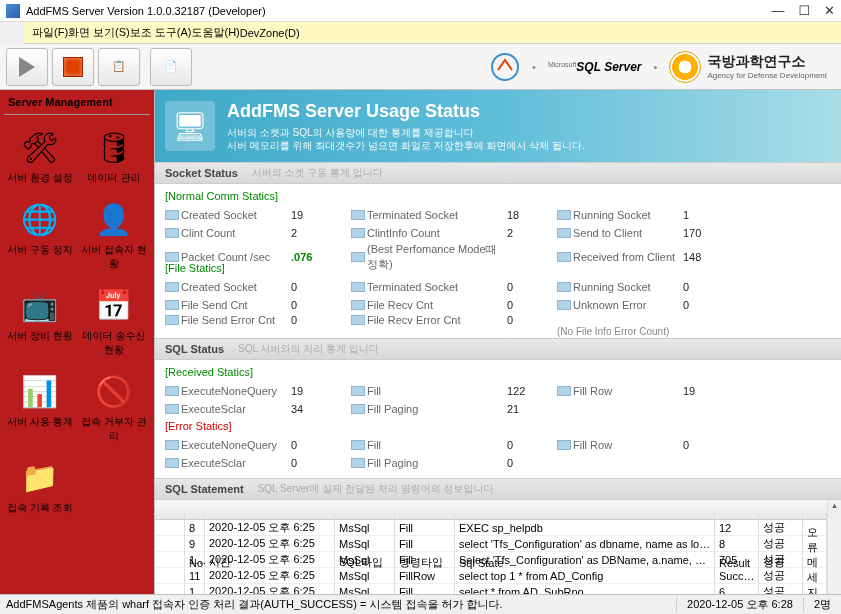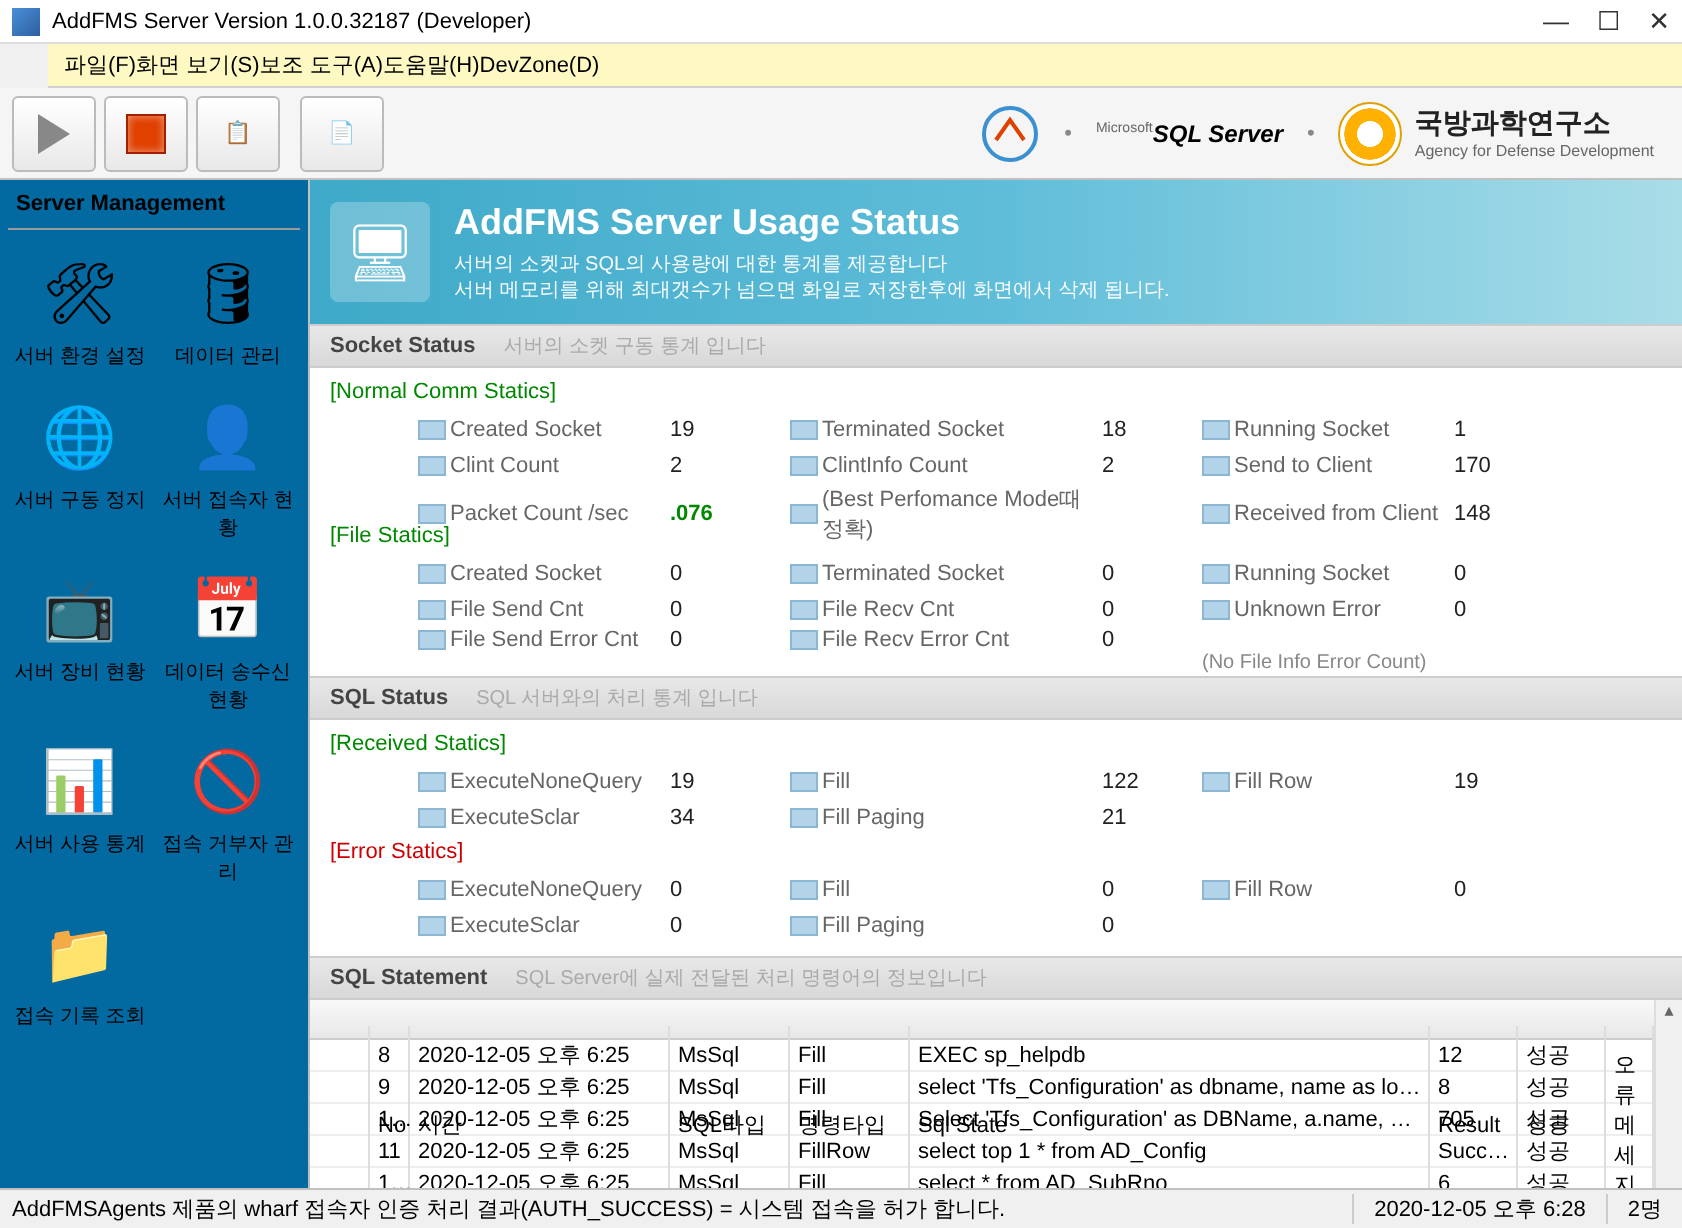--- a/index.html
+++ b/index.html
@@ -26,7 +26,7 @@
 
 .main { display: flex; height: calc(100% - 22px - 22px - 46px - 20px); }
 
-.sidebar { width: 155px; background: #0369a1; border-right: 1px solid #c0c0c0; padding: 4px; }
+.sidebar { width: 155px; background: #b91c1c; border-right: 1px solid #c0c0c0; padding: 4px; }
 .sidebar-title { font-size: 11px; font-weight: bold; padding: 2px 4px 6px; border-bottom: 1px solid #999; margin-bottom: 6px; }
 .sidebar-grid { display: grid; grid-template-columns: 1fr 1fr; gap: 4px 2px; }
 .sidebar-item { display:flex; flex-direction:column; align-items:center; padding:4px 2px; cursor:pointer; text-align:center; font-size:10px; }

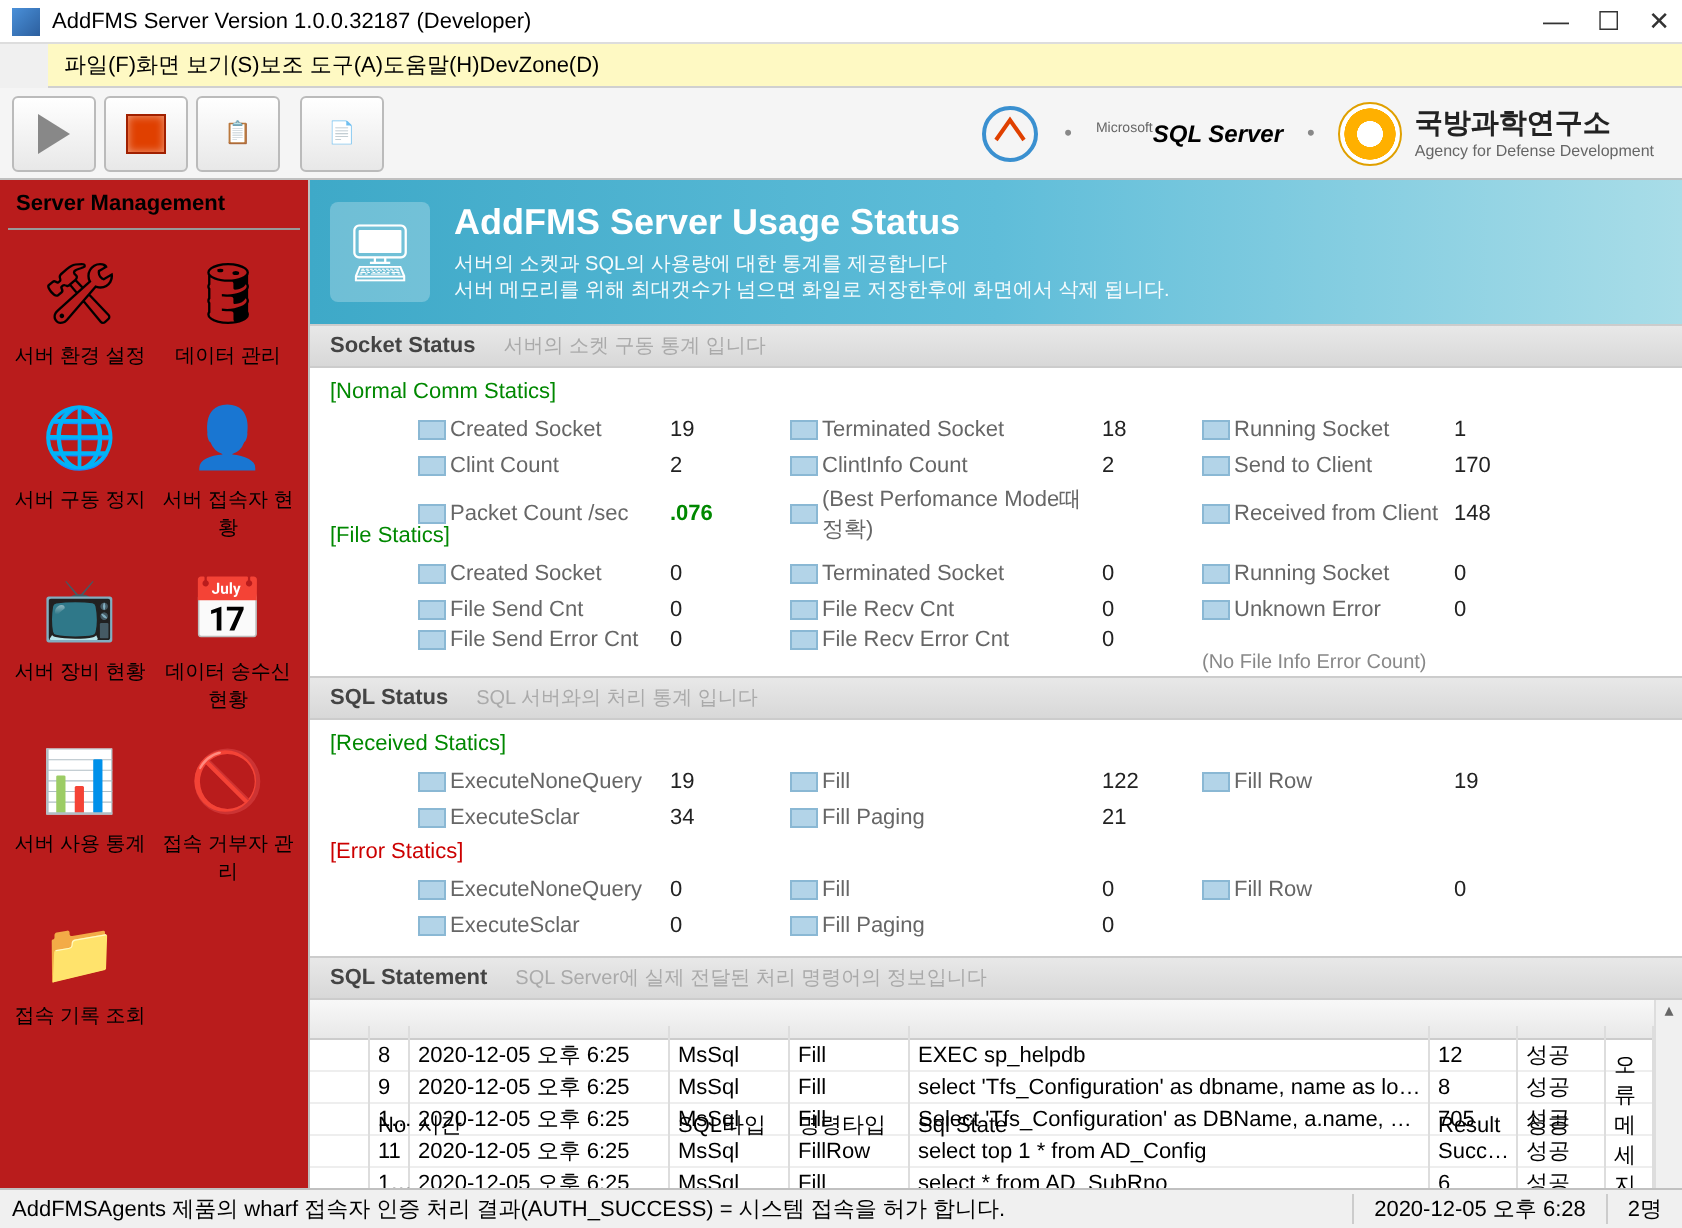--- a/index.html
+++ b/index.html
@@ -46,7 +46,7 @@
 .stat-body { padding: 4px 10px 6px; background:#fff; font-size:11px; }
 .group-title { color:#008800; margin: 2px 0 4px; font-size:11px; }
 .group-title.err { color:#cc0000; }
-.stat-row { display: grid; grid-template-columns: 16px 110px 60px 16px 140px 50px 16px 110px 60px; align-items: center; height:18px; color:#666;margin-left:44px;}
+.stat-row { display: grid; grid-template-columns: 16px 110px 60px 16px 140px 50px 16px 110px 60px; align-items: center; height:18px; color:#666;}
 .stat-row .v { color:#222; text-align:left;}
 .stat-row .v.grn { color:#008800; font-weight:bold;}
 .blk { display:inline-block; width:14px; height:10px; background:#b3d4e8; border:1px solid #8ab8d4; }

